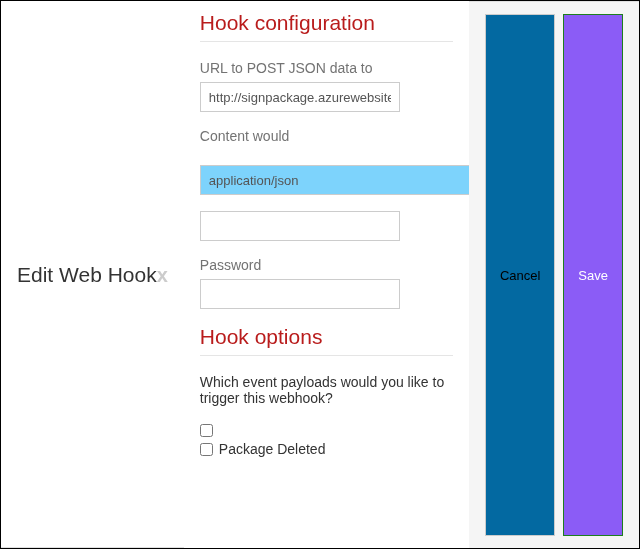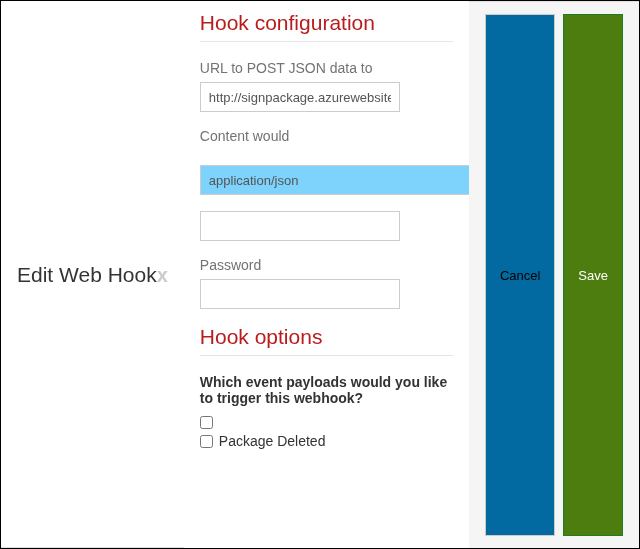--- a/index.html
+++ b/index.html
@@ -138,7 +138,7 @@
       font-family: inherit;
     }
     .btn-primary {
-      background: #4d7c0f;
+      background: #8b5cf6;
       border-color: #1e7e1e;
       color: #fff;
     }

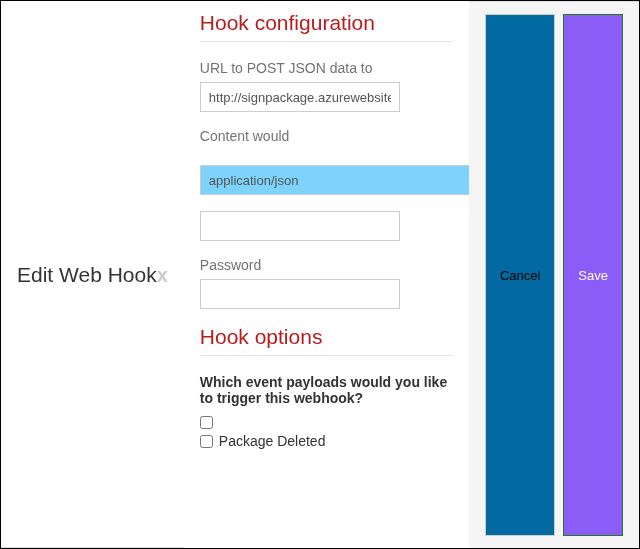--- a/index.html
+++ b/index.html
@@ -105,9 +105,9 @@
     .select-arrow svg { width: 10px; height: 6px; }
     .question {
       font-size: 14px;
-      font-weight: bold;
+      font-weight: normal;
       color: #333;
-      margin-bottom: 10px;
+      margin-bottom: 18px;
     }
     .checkbox-row {
       display: flex;

